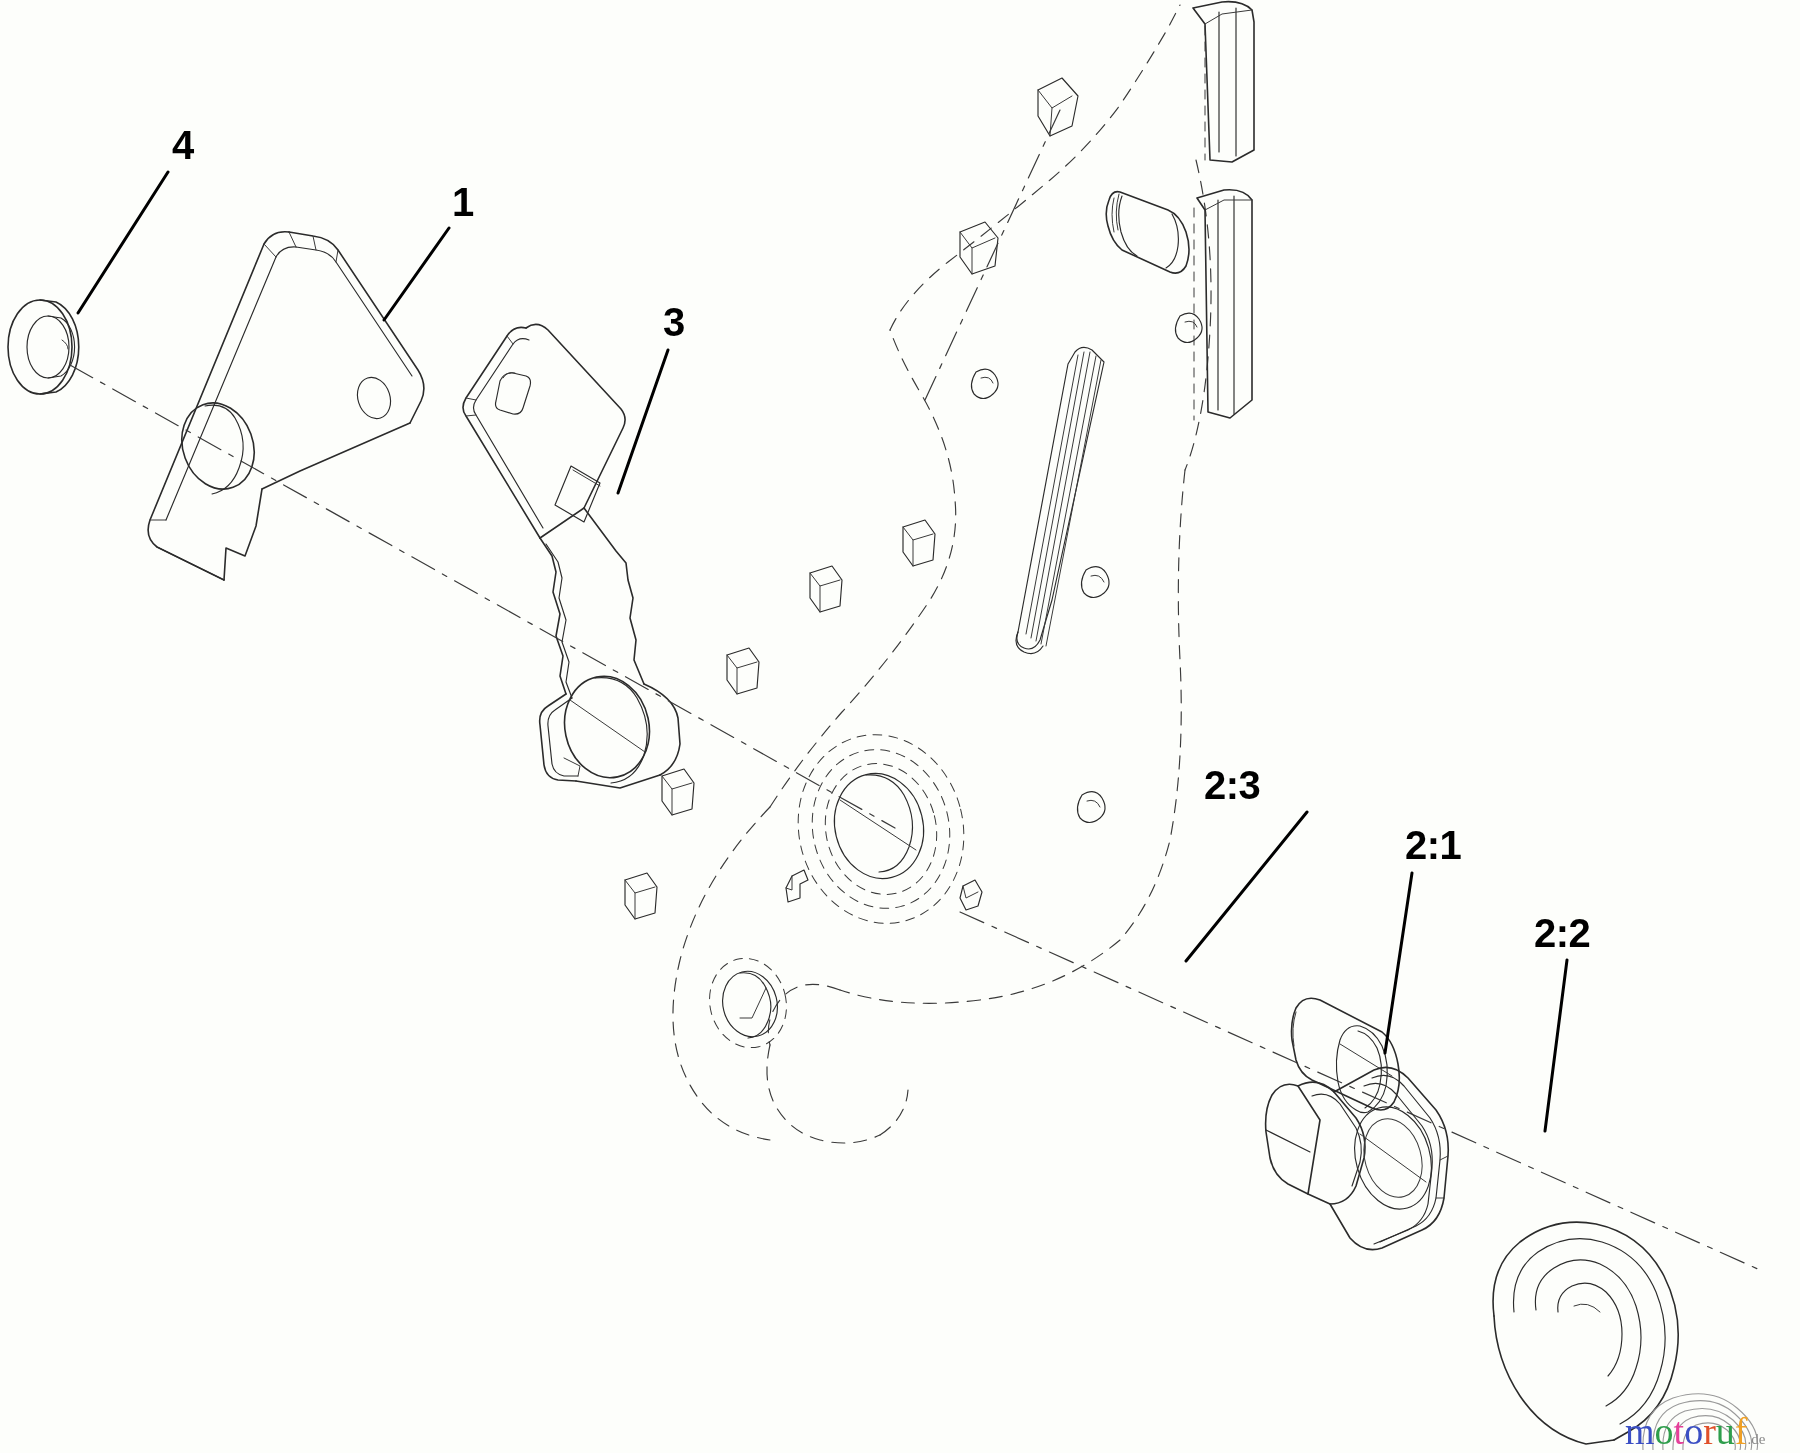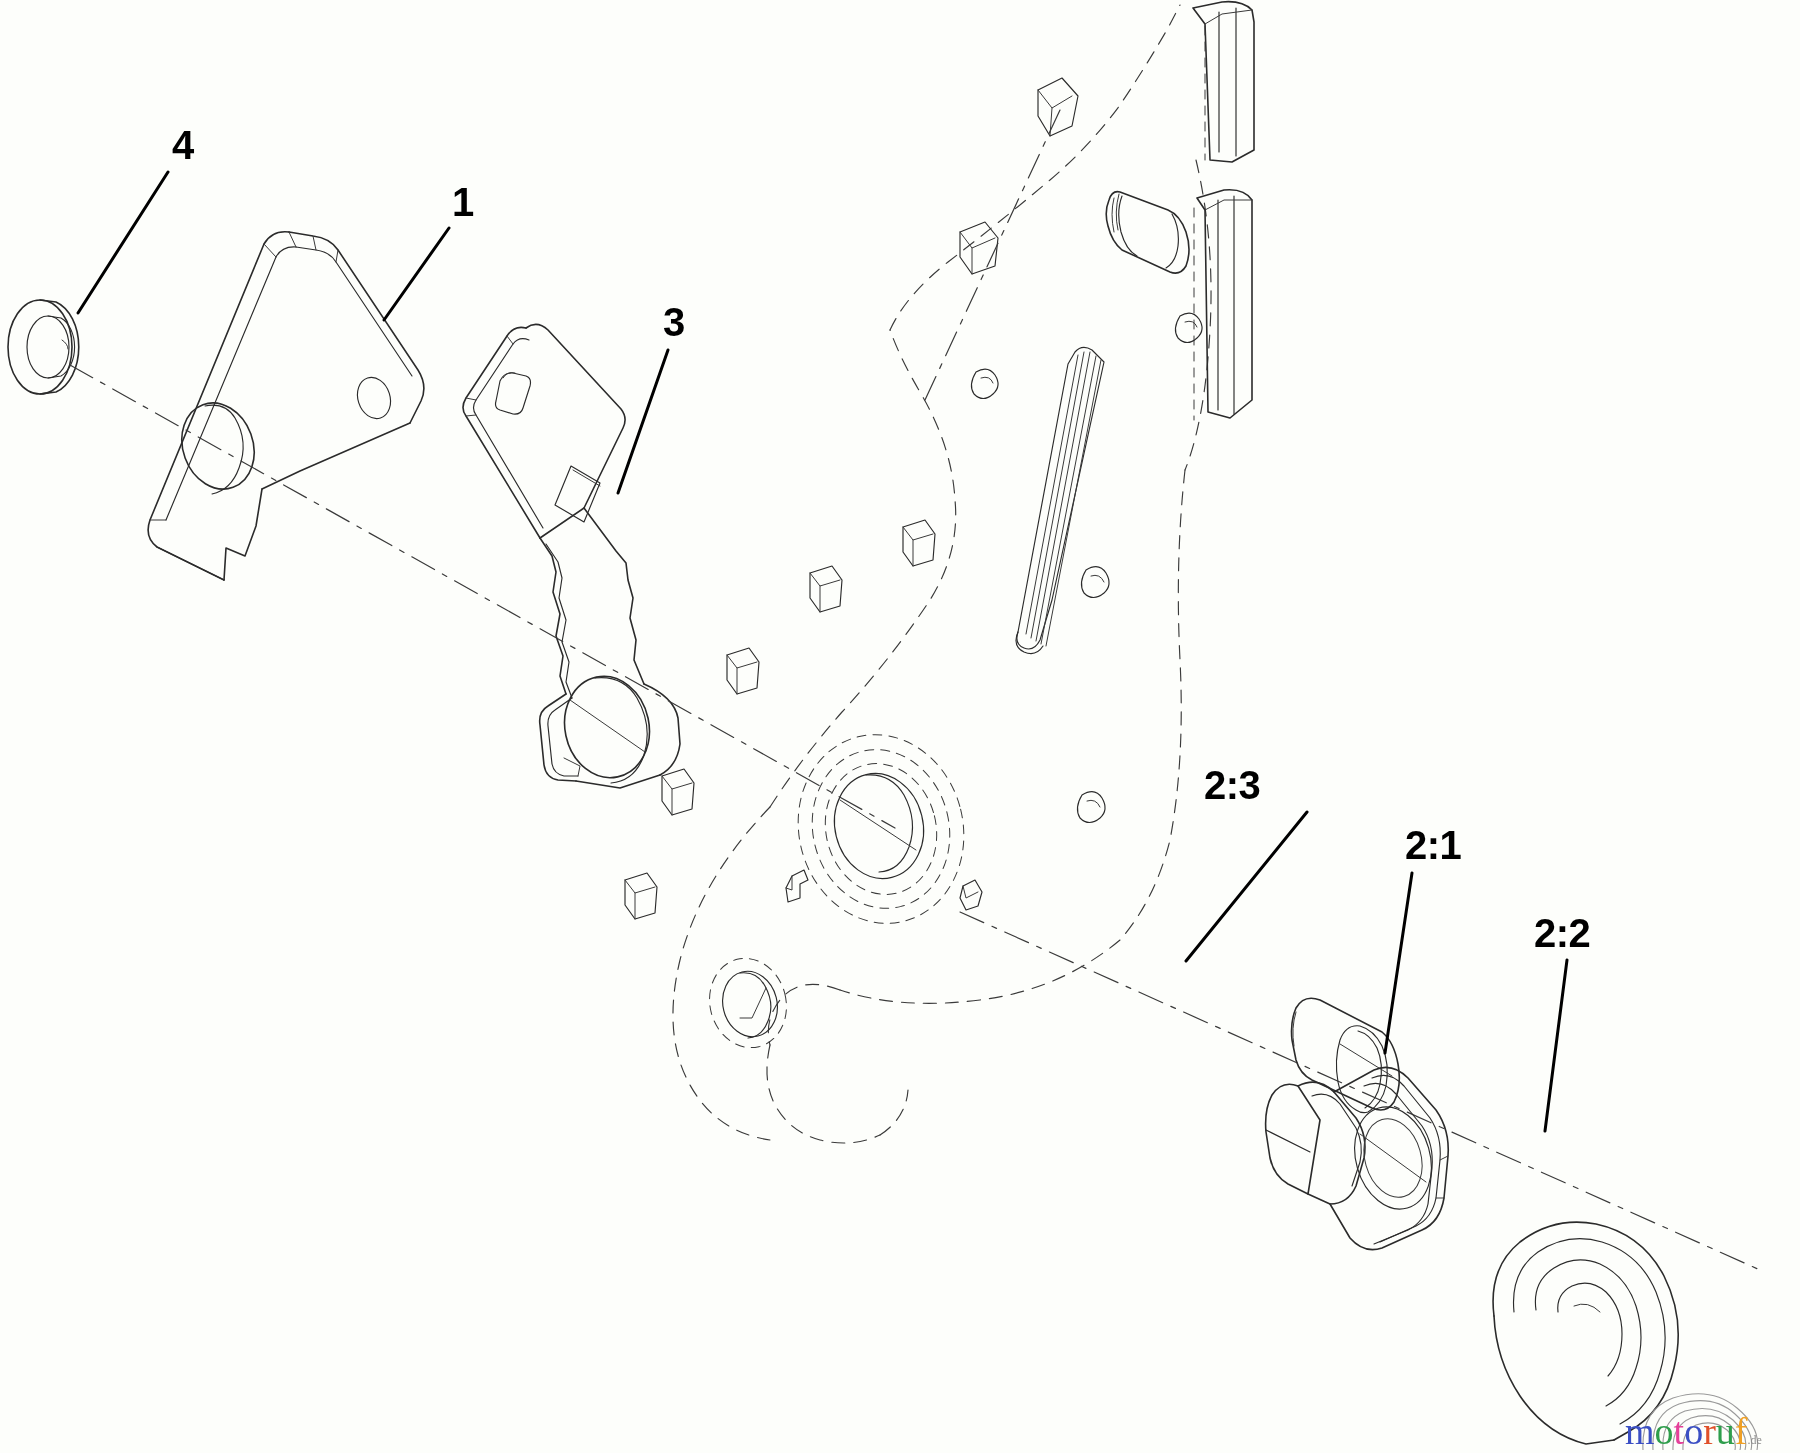--- a/index.html
+++ b/index.html
@@ -52,7 +52,7 @@
   }
   .wm-text span { font-weight: 400; }
   .wm-suffix {
-    font-size: 12px;
+    font-size: 15px;
     color: #8a8a8a;
   }
 </style>

